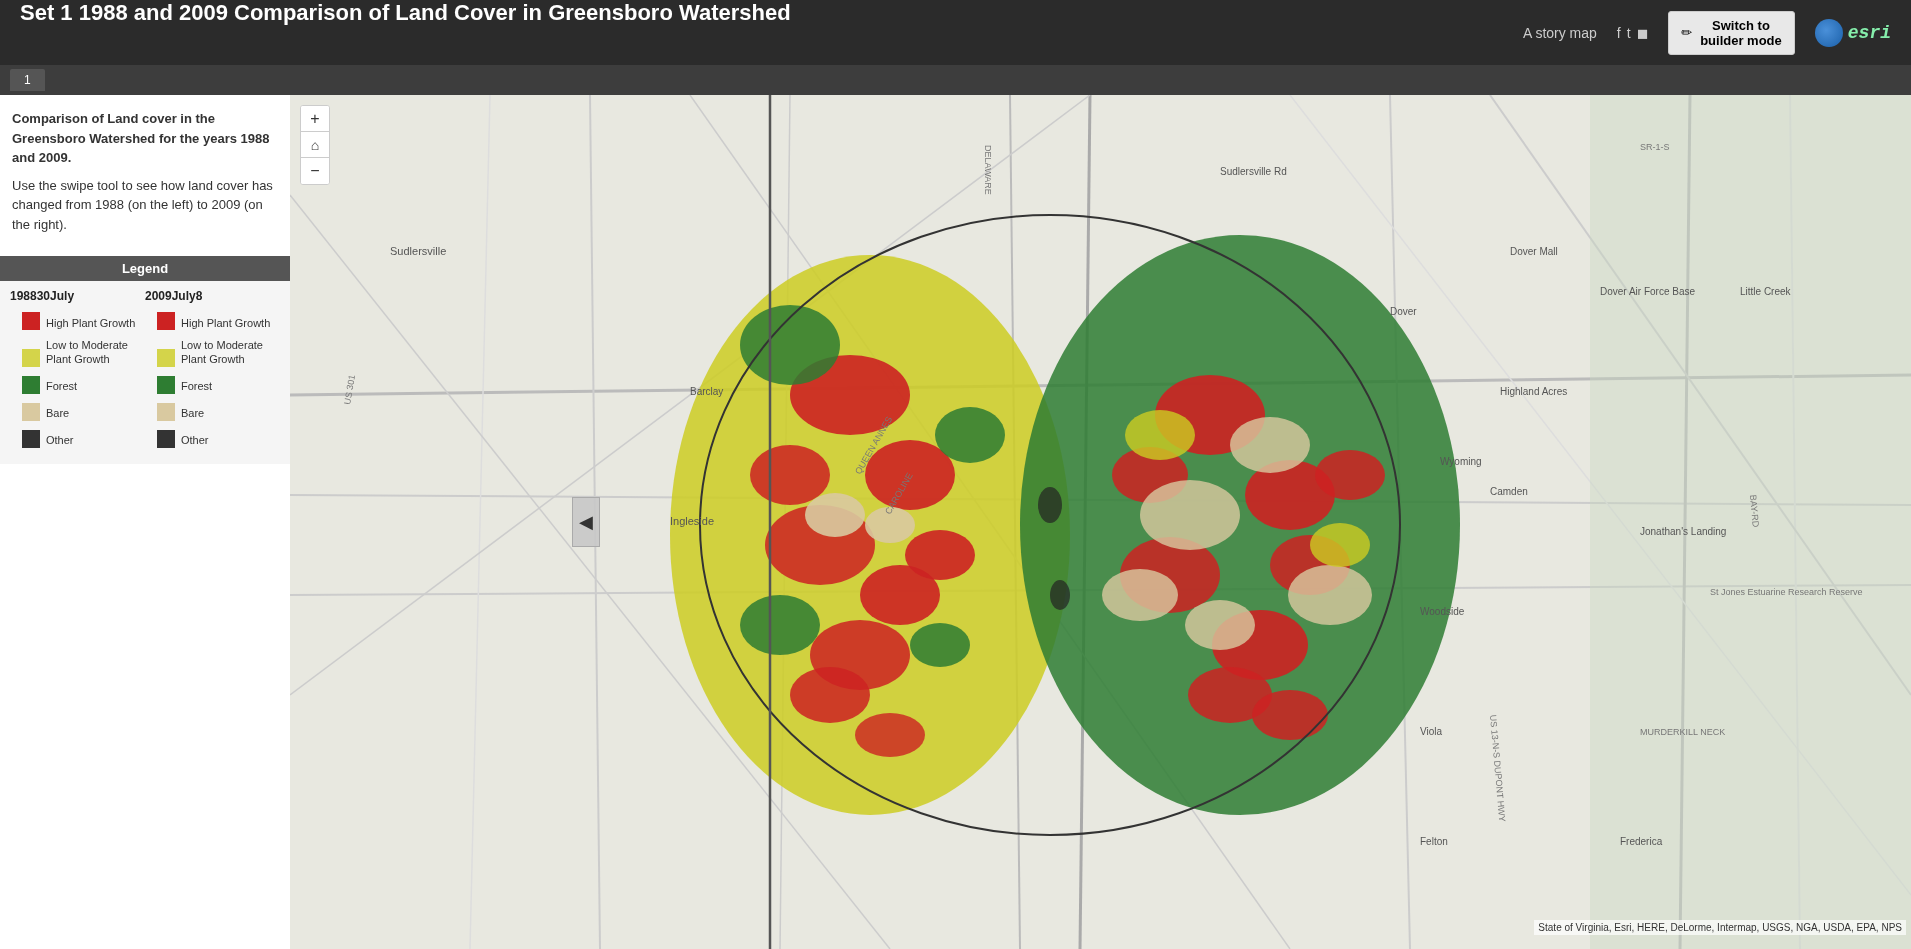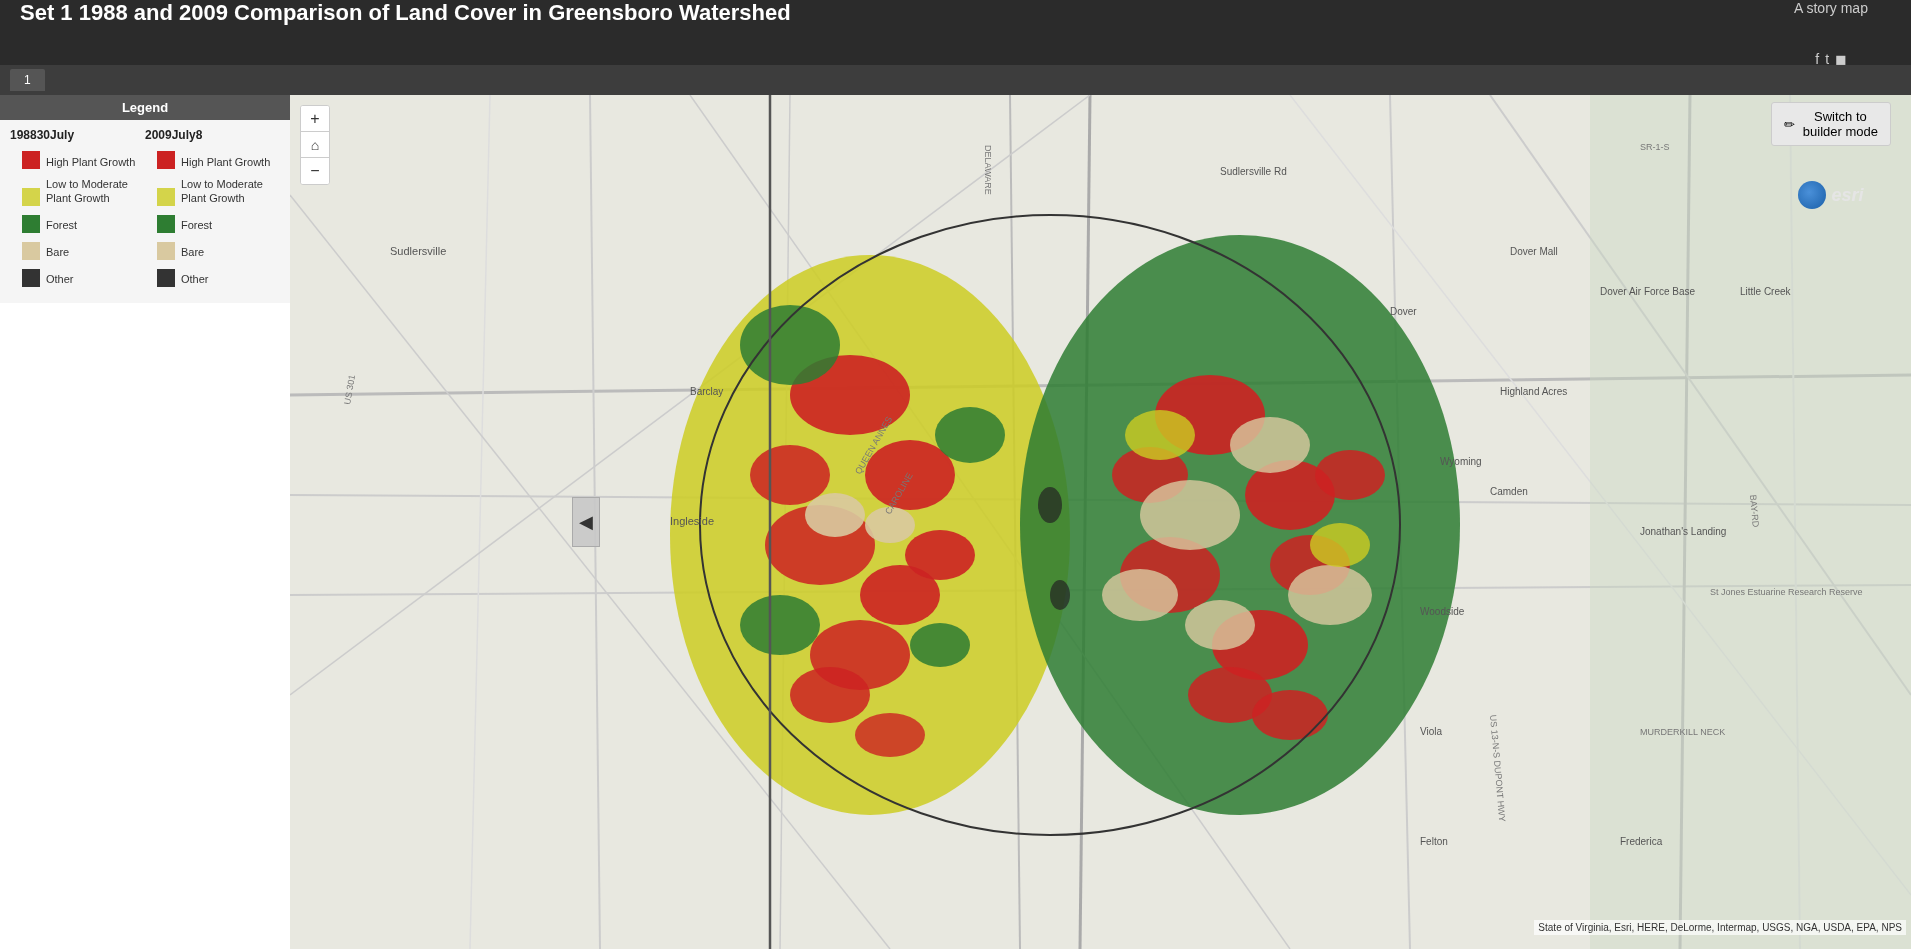--- a/index.html
+++ b/index.html
@@ -23,8 +23,7 @@
     #header-right {
       display: flex;
       align-items: center;
-      gap: 35px;
-      flex-direction: column;
+      gap: 20px;
     }
     #story-map-label {
       color: #ccc;

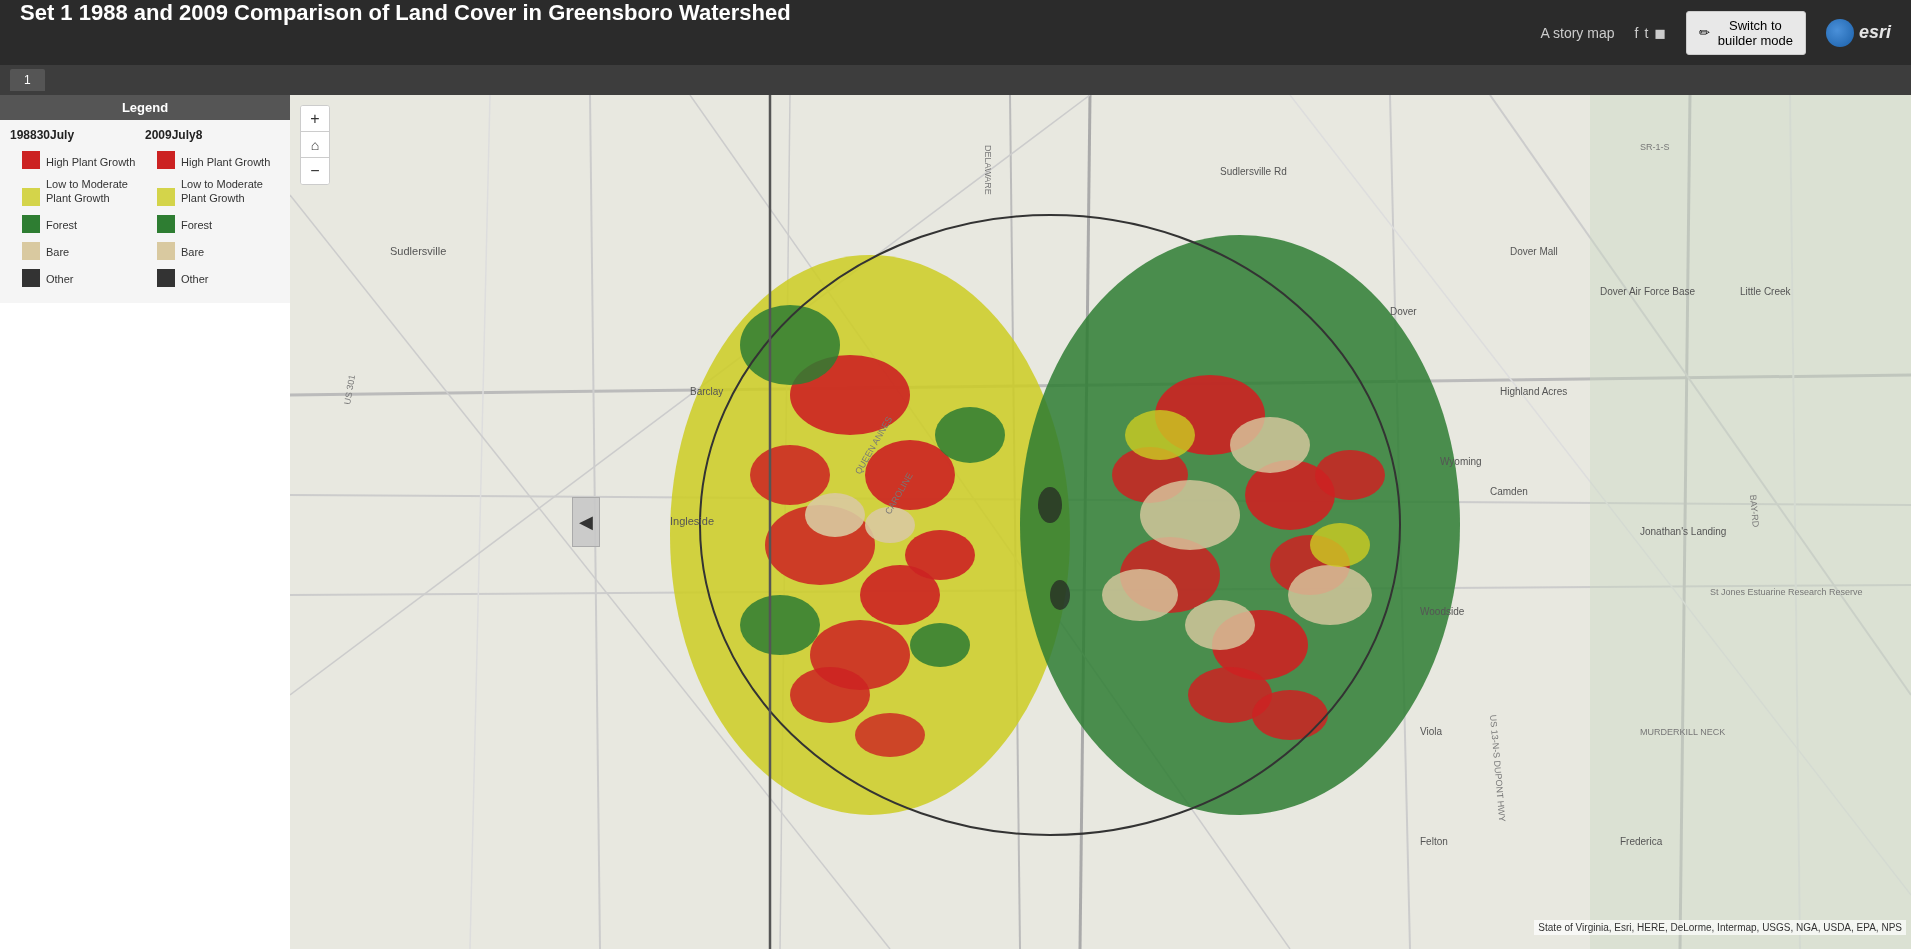--- a/index.html
+++ b/index.html
@@ -245,7 +245,7 @@
     </div>
     <button id="builder-mode-btn">
       <span>✏</span>
-      <span style="white-space:pre-line;">Switch to
+      <span style="white-space:pre-line;font-weight:bold;">Switch to
 builder mode</span>
     </button>
     <div id="esri-logo">

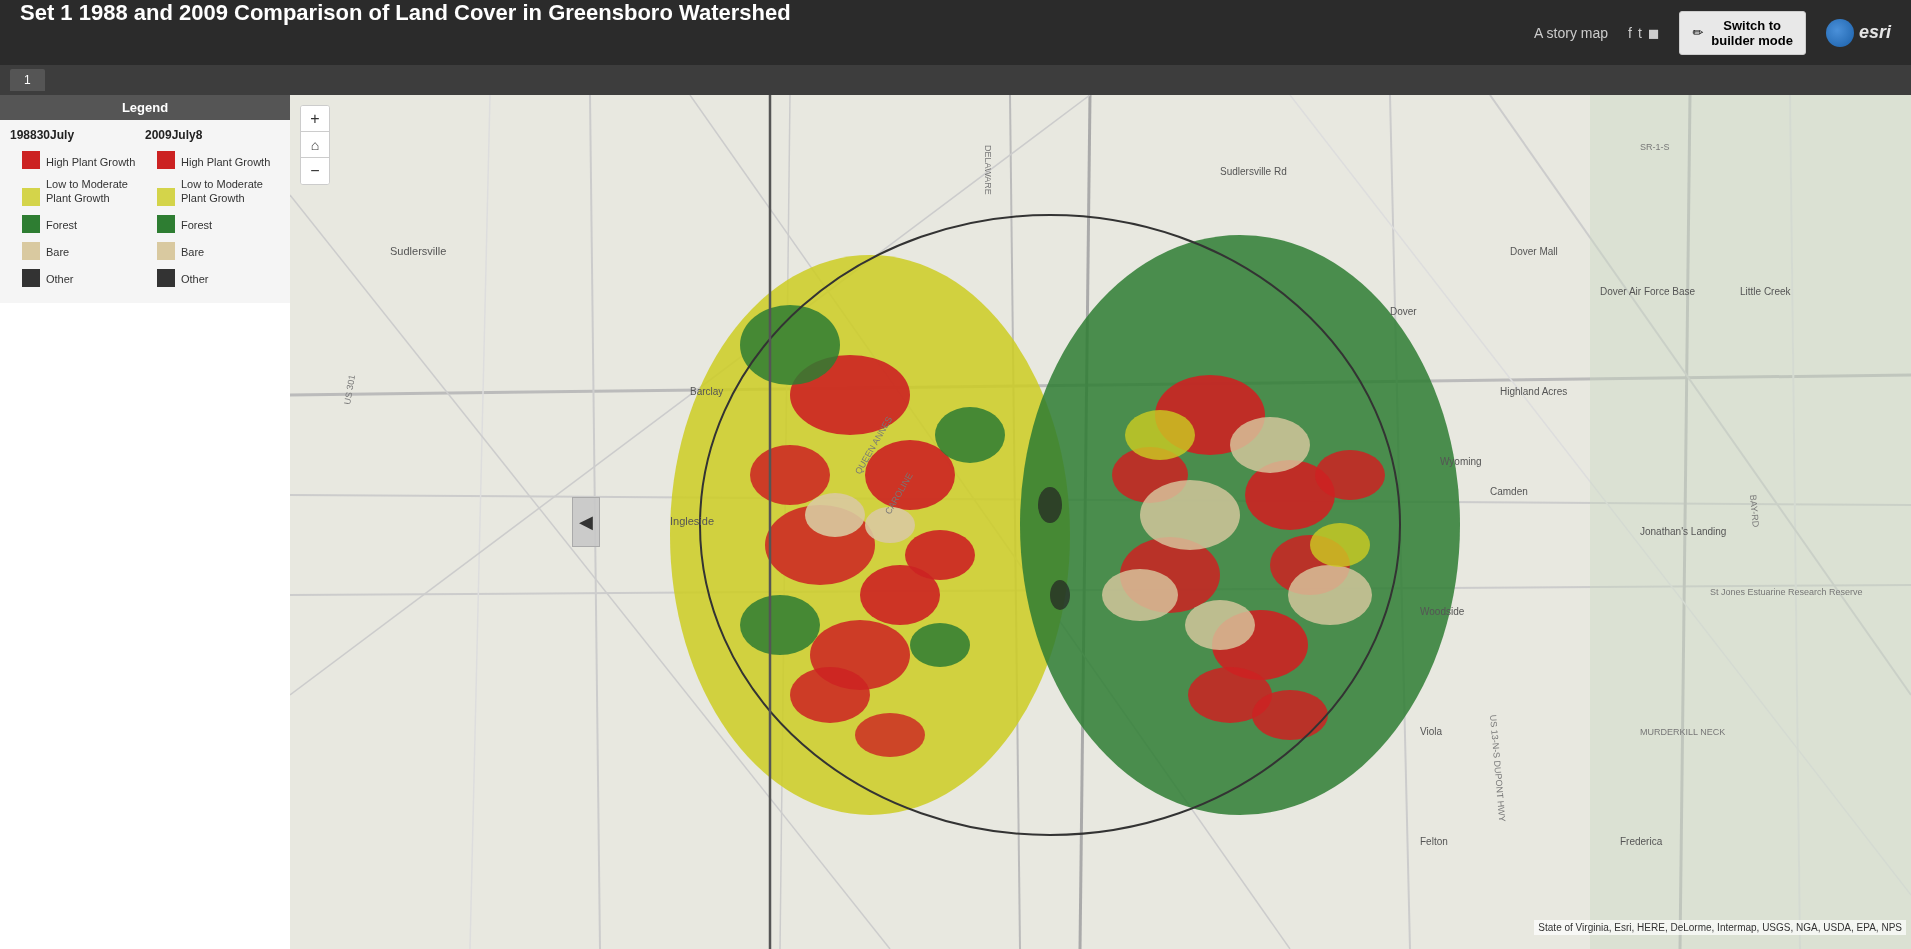--- a/index.html
+++ b/index.html
@@ -50,11 +50,12 @@
       font-size: 13px;
     }
     #esri-logo {
-      color: #e5e5e5;
+      color: #86efac;
       font-size: 20px;
       display: flex;
       align-items: center;
       gap: 5px;
+      font-family: Liberation Mono, monospace;
     }
     .esri-globe {
       width: 28px;

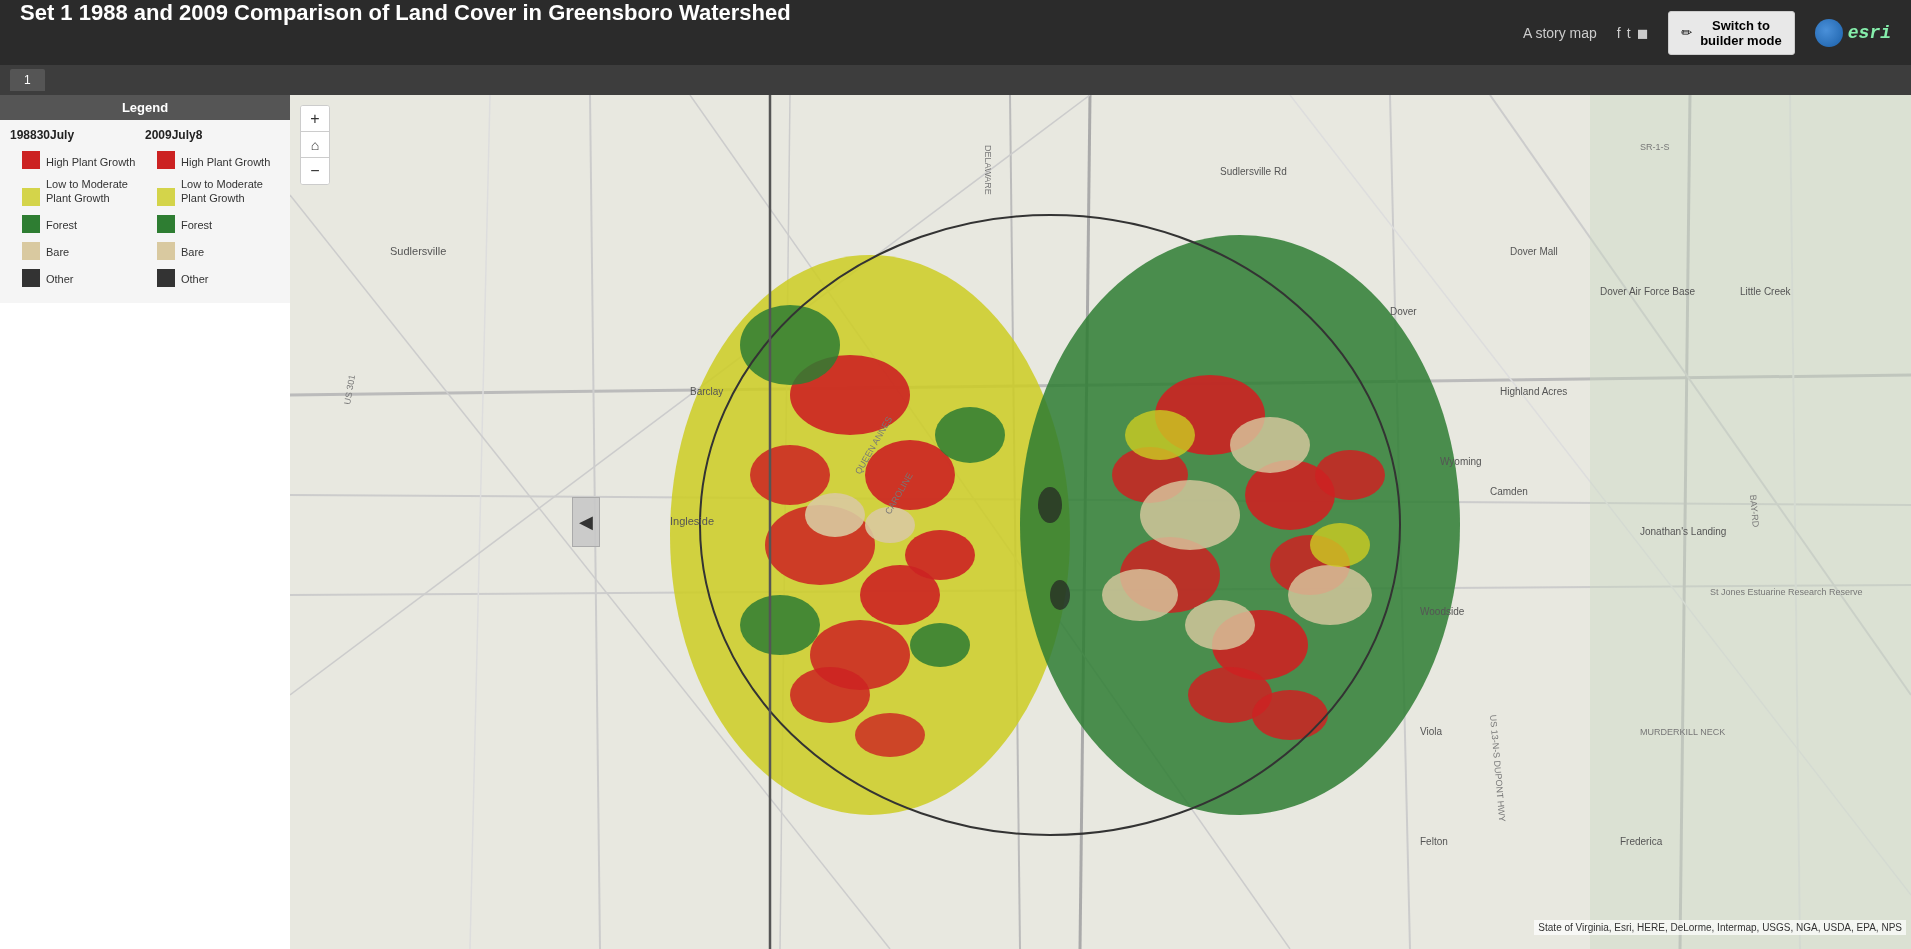--- a/index.html
+++ b/index.html
@@ -263,6 +263,10 @@
 <div id="main">
 
   <div id="left-panel">
+    <div id="description">
+      <p><strong>Comparison of Land cover in the Greensboro Watershed for the years 1988 and 2009.</strong></p>
+      <p>Use the swipe tool to see how land cover has changed from 1988 (on the left) to 2009 (on the right).</p>
+    </div>
 
     <div id="legend">
       <div id="legend-title">Legend</div>

